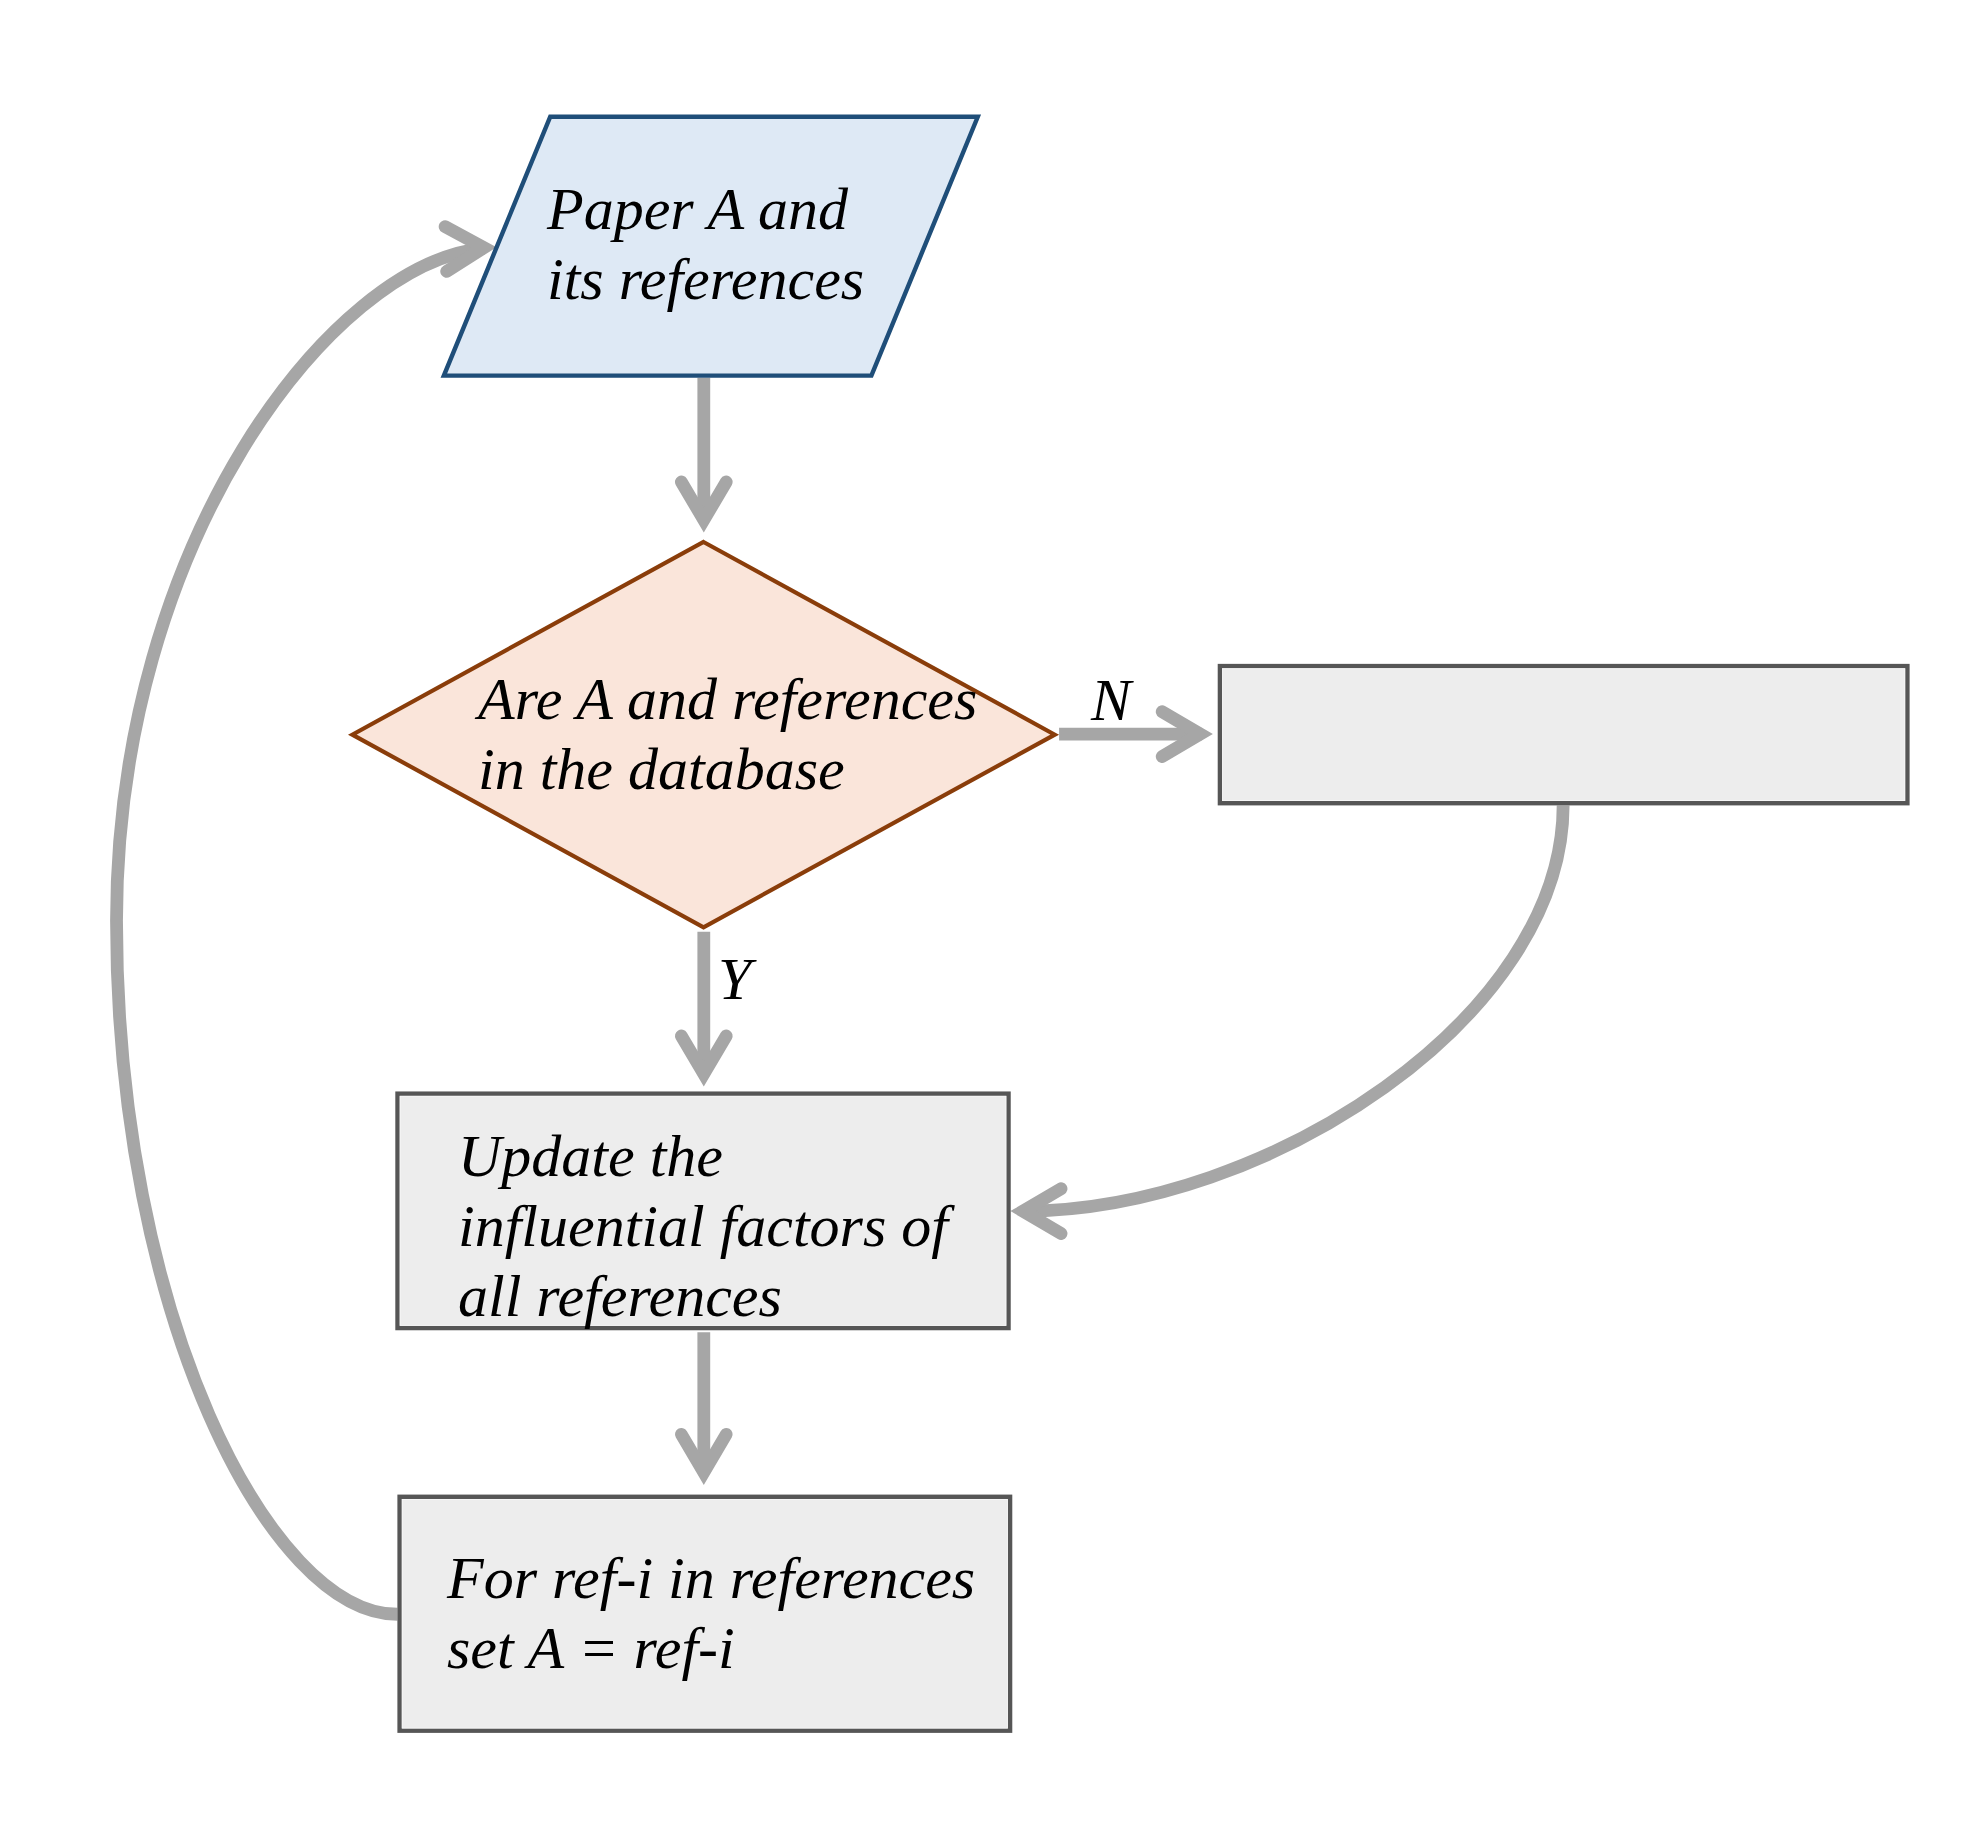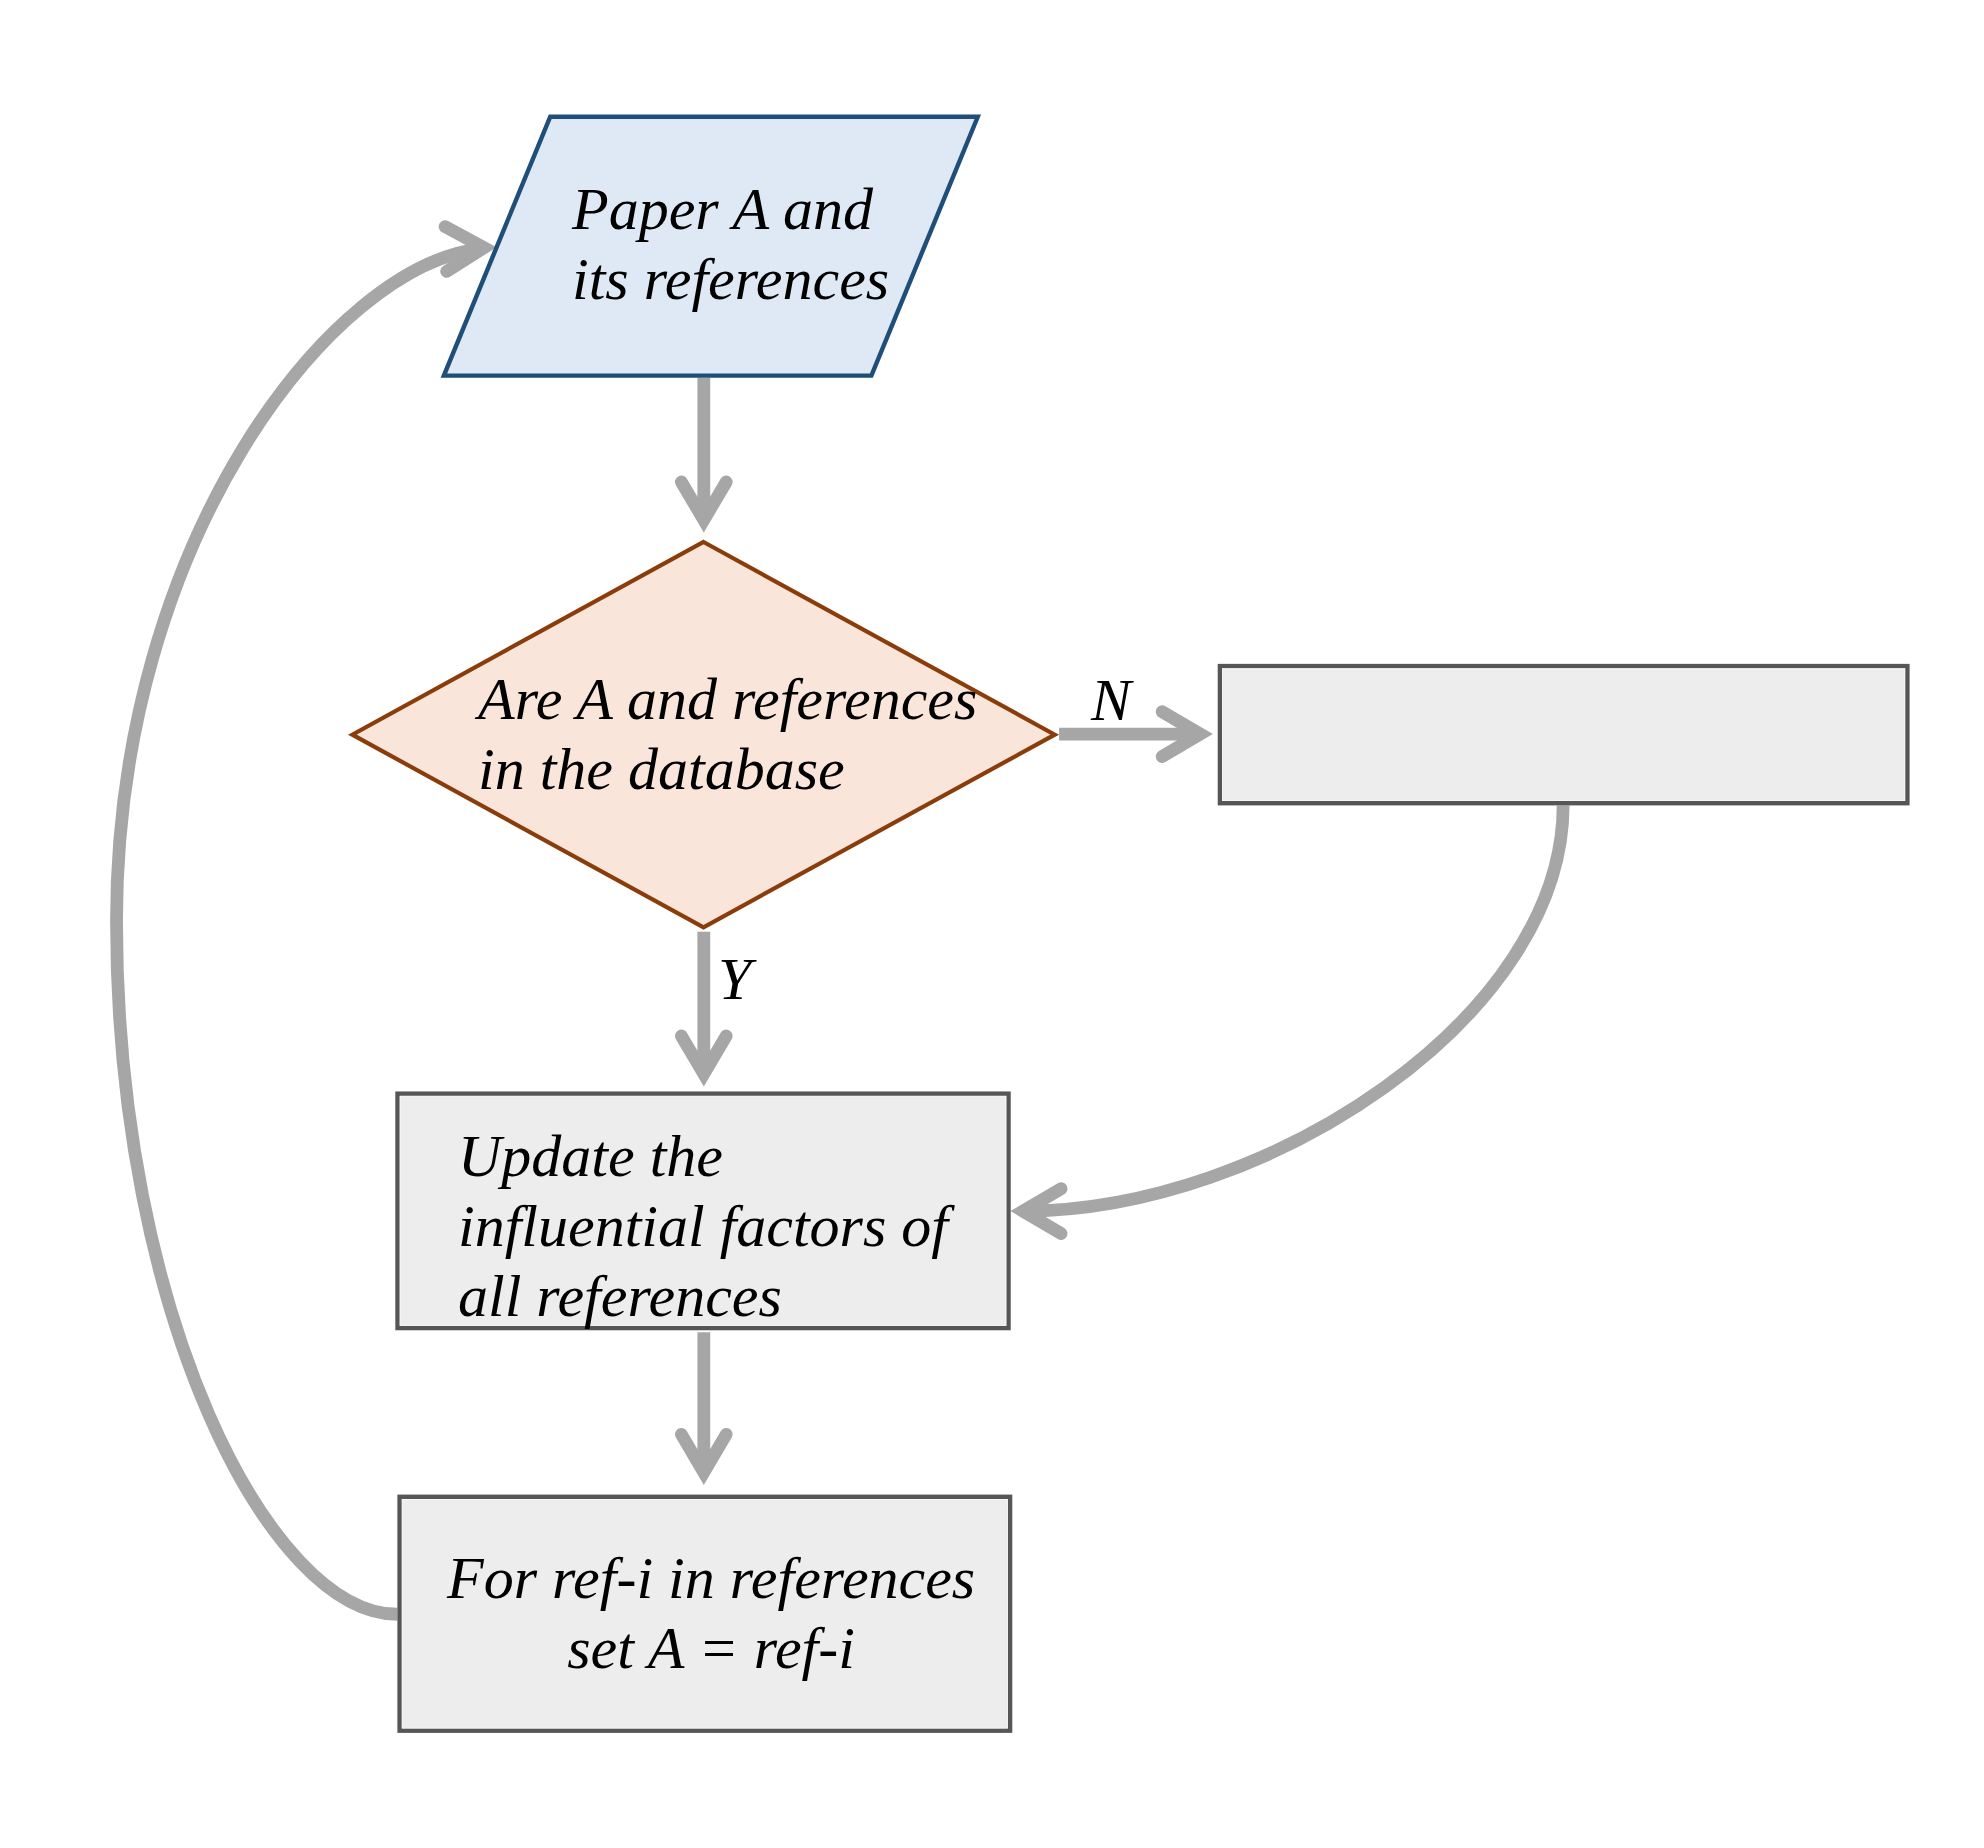--- a/index.html
+++ b/index.html
@@ -74,7 +74,7 @@
     </g>
   </svg>
 
-  <div class="txt" style="left:547px; top:174px;margin-left:25px;"><span>Paper A and</span>
+  <div class="txt" style="left:547px; top:174px;"><span>Paper A and</span>
 <span>its references</span></div>
 
   <div class="txt" style="left:478px; top:664px;"><span>Are A and references</span>

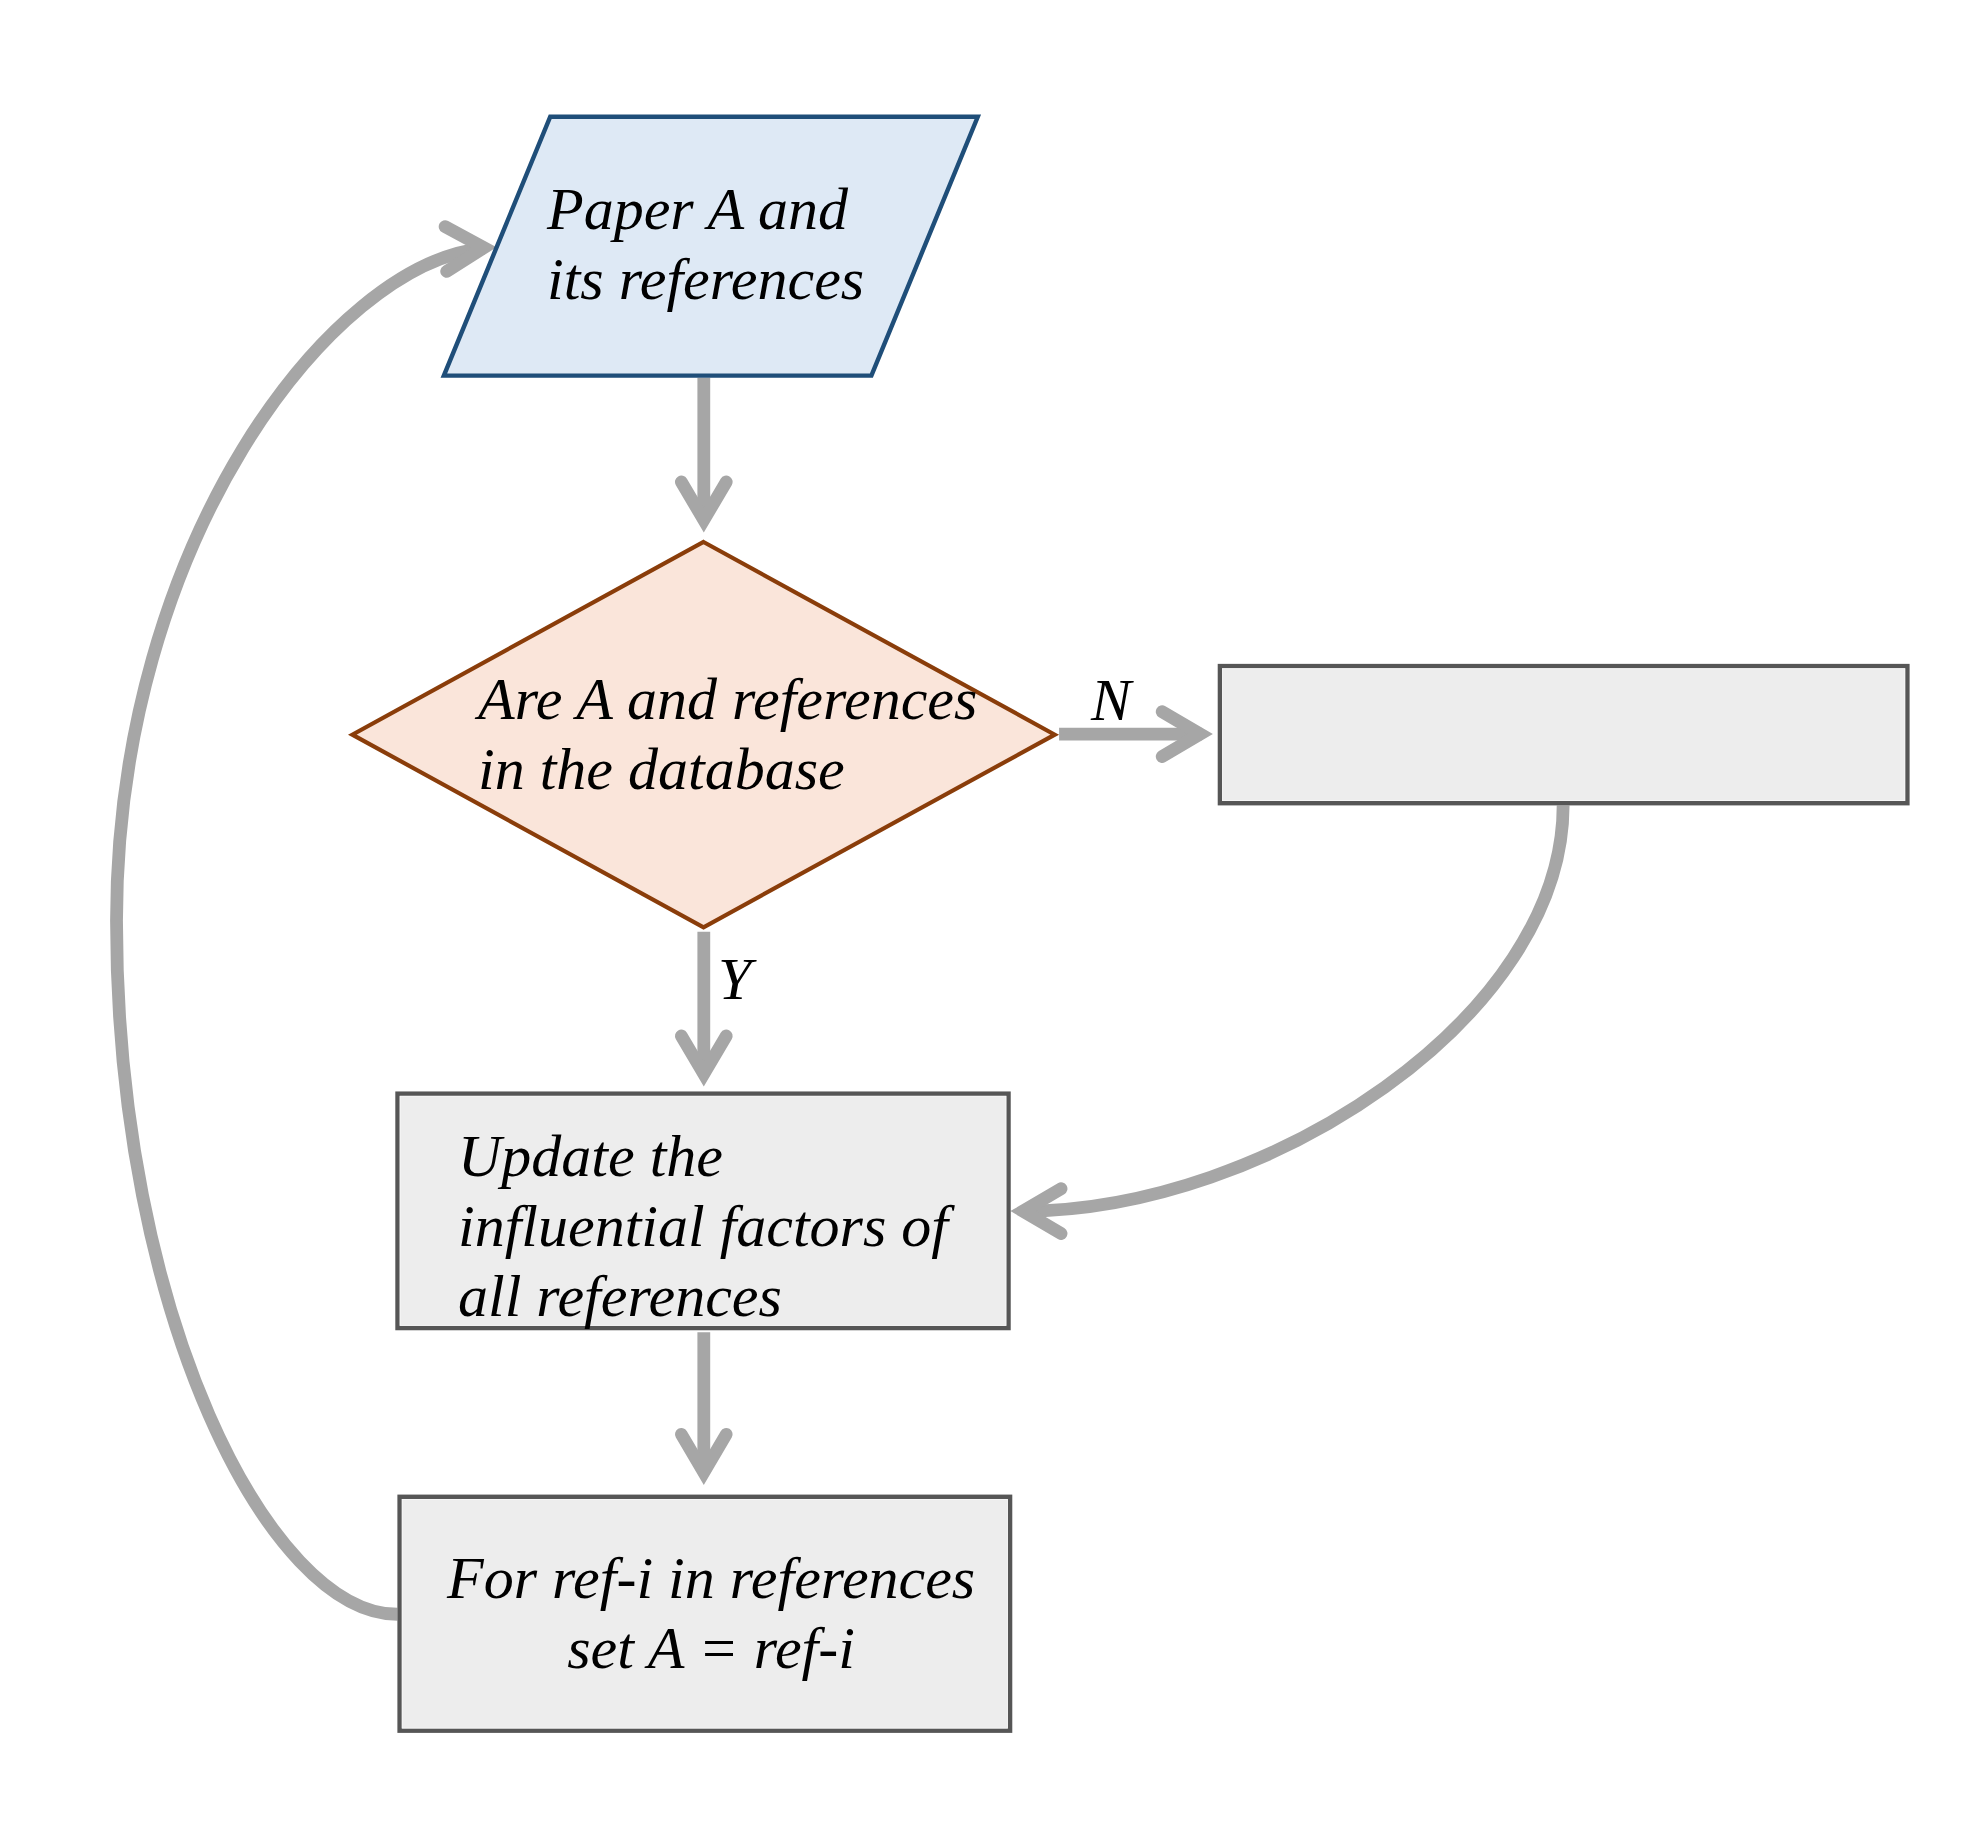--- a/index.html
+++ b/index.html
@@ -85,7 +85,7 @@
 <span>influential factors of</span>
 <span>all references</span></div>
 
-  <div class="txt" style="left:447px; top:1543px;text-align:center;"><span>For ref-i in references</span>
+  <div class="txt" style="left:447px; top:1543px;"><span>For ref-i in references</span>
 <span>set A = ref-i</span></div>
 
   <div class="edgelabel" style="left:1091px; top:670px;">N</div>

